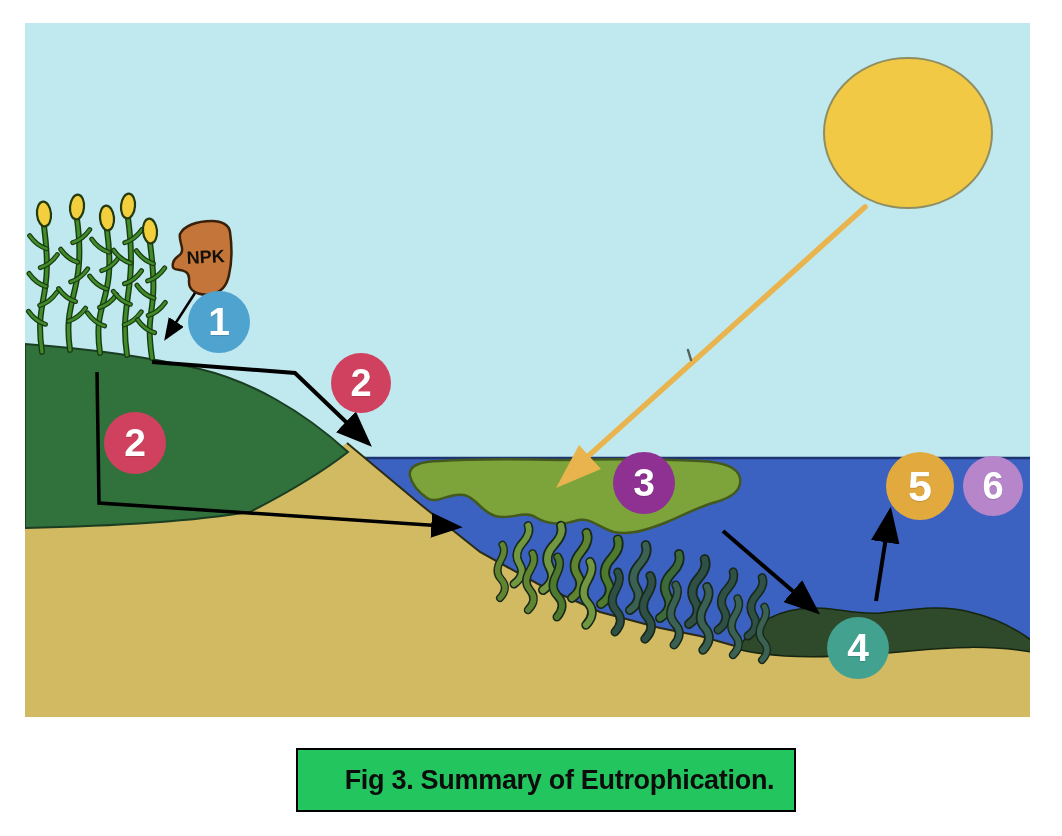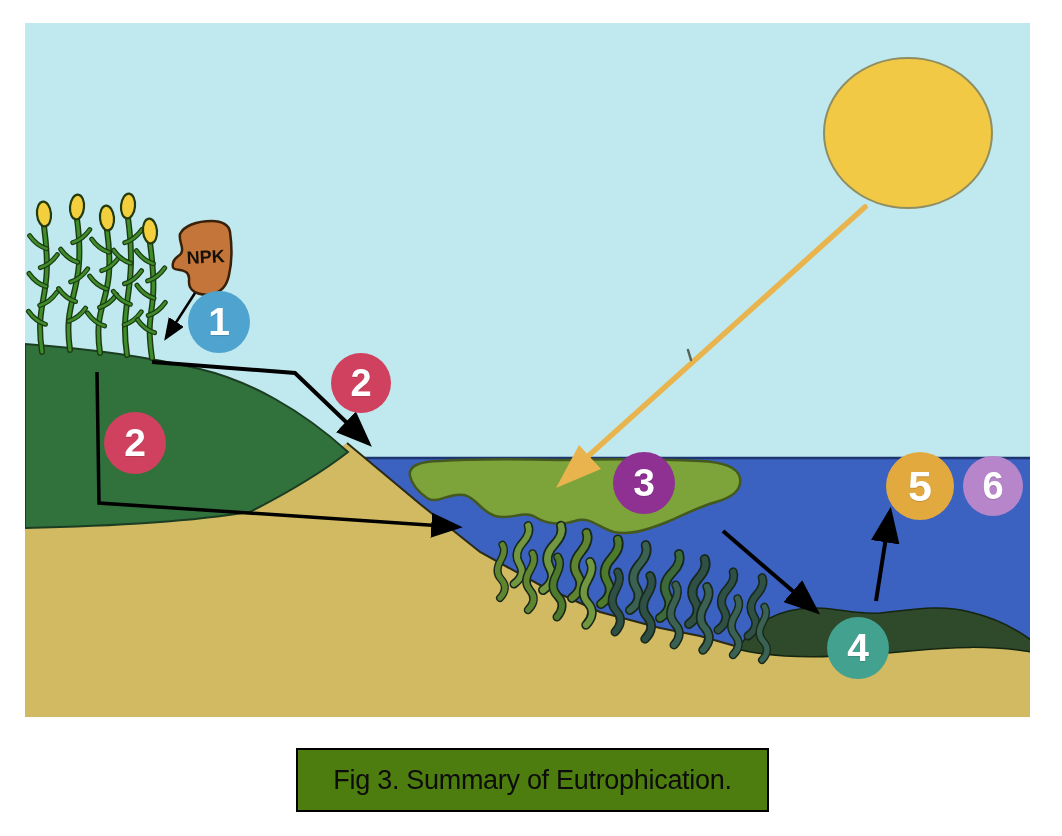--- a/index.html
+++ b/index.html
@@ -11,8 +11,8 @@
          color:#ffffff;font-weight:bold;font-family:"Liberation Sans",sans-serif;
          text-shadow:0 1px 1px rgba(0,0,0,0.15);user-select:none;}
   .caption-box{position:absolute;left:296px;top:748px;width:469px;height:60px;
-         background:#4d7c0f;border:2px solid #000;display:flex;align-items:center;justify-content:center;
-         font-size:27px;font-weight:normal;color:#0c0c0c;letter-spacing:-0.3px;}
+         background:#22c55e;border:2px solid #000;display:flex;align-items:center;justify-content:center;
+         font-size:27px;font-weight:bold;color:#0c0c0c;letter-spacing:-0.3px;padding-left:27px;}
 </style>
 </head>
 <body>

